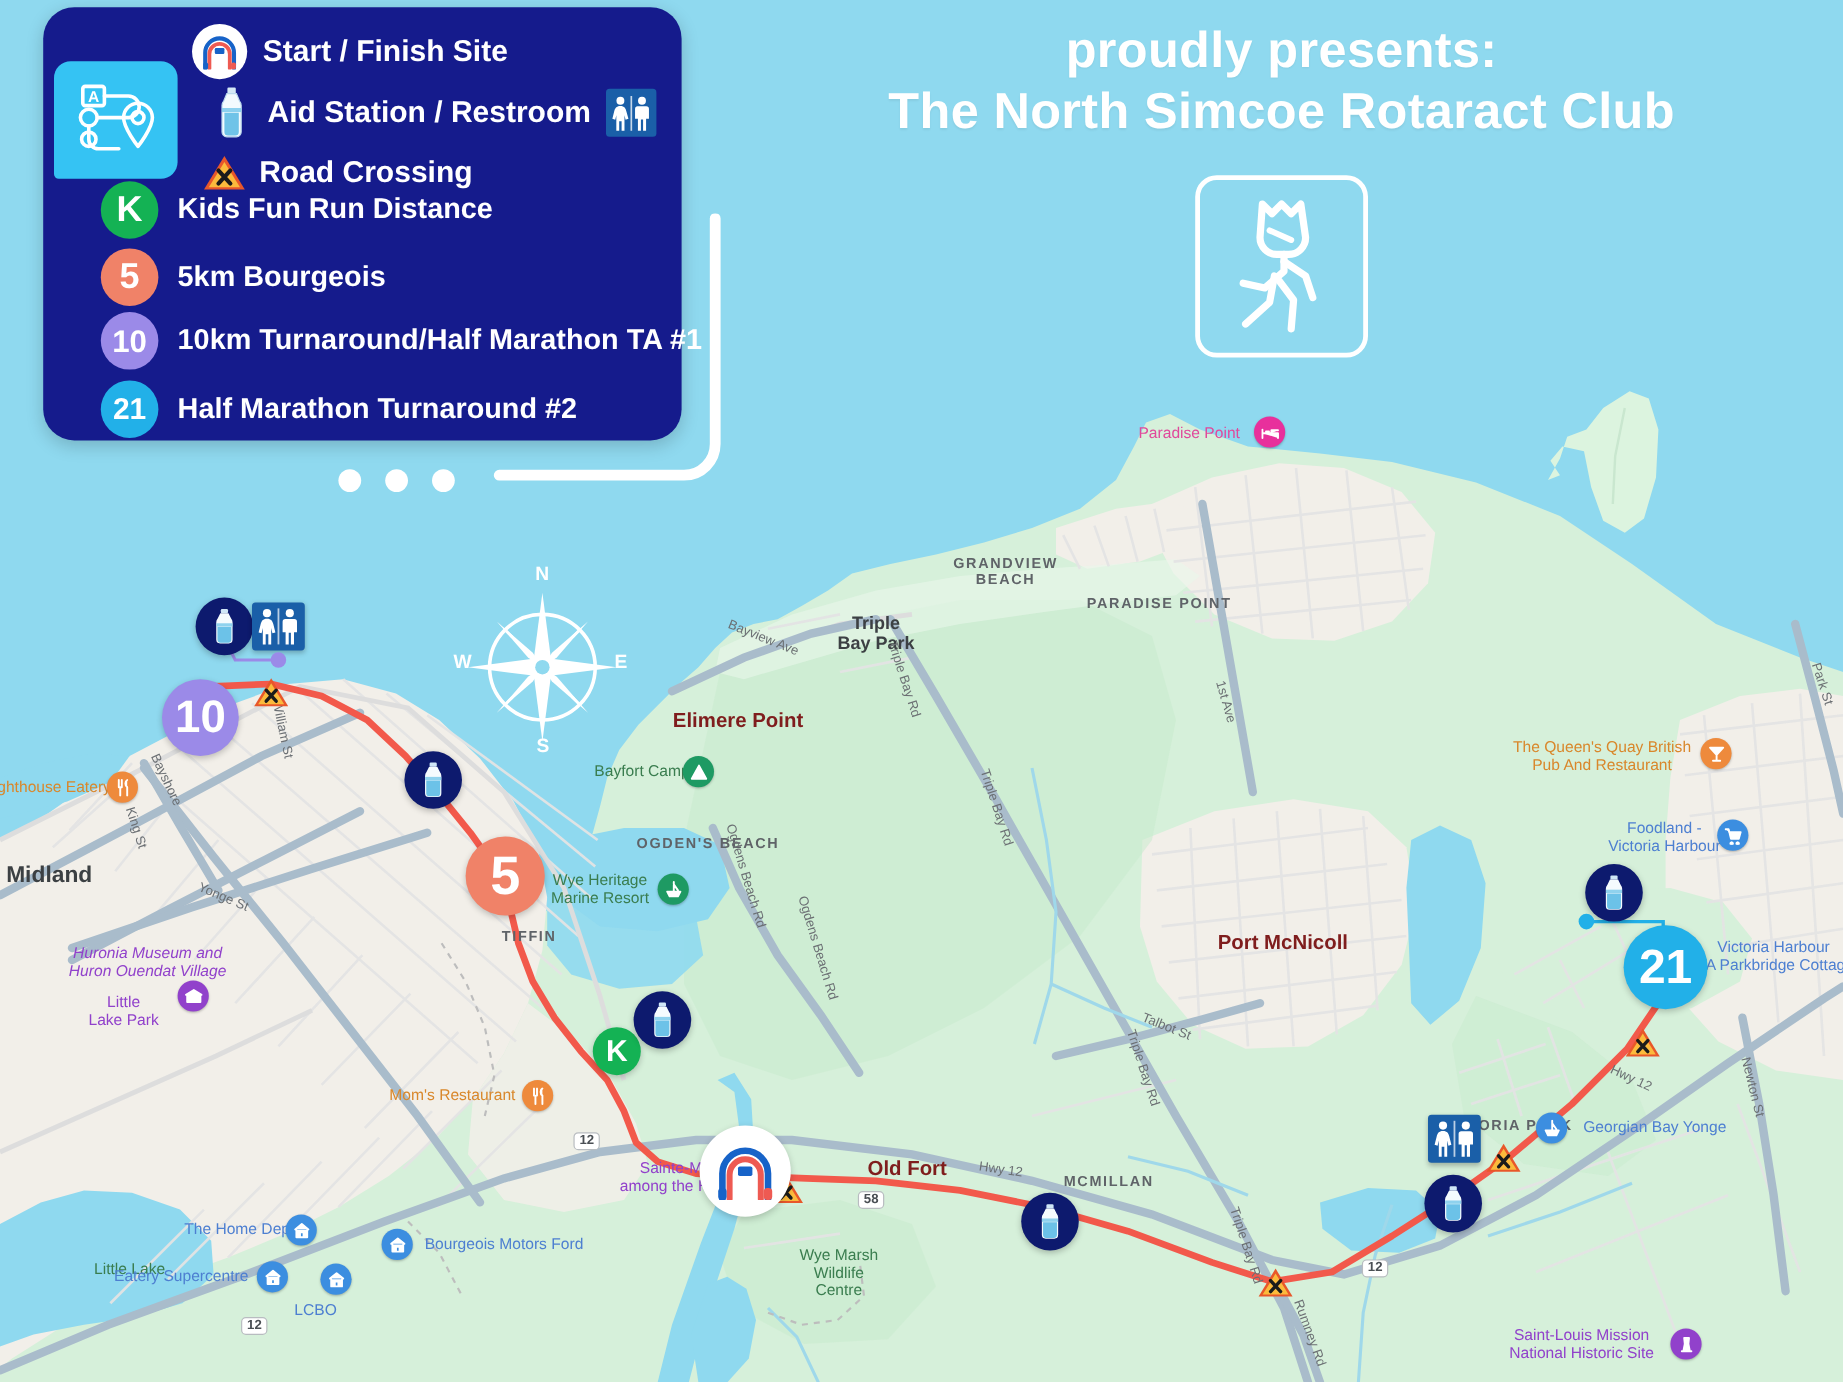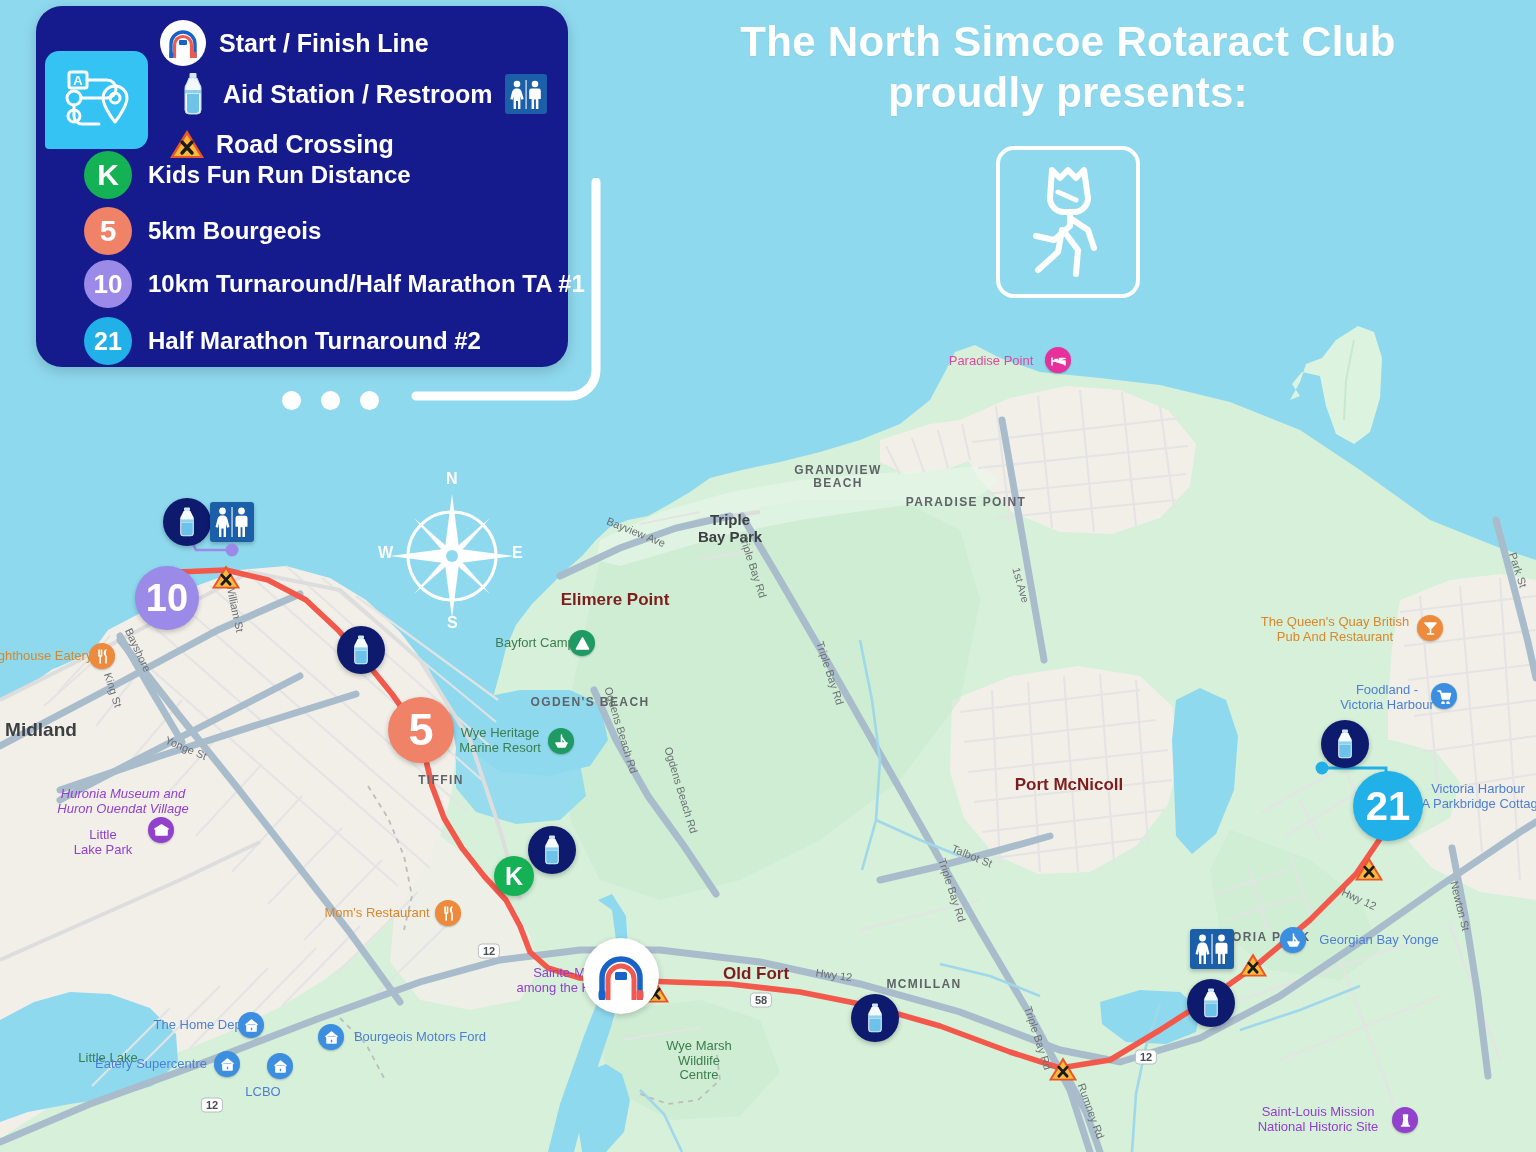--- a/index.html
+++ b/index.html
@@ -696,7 +696,7 @@
         <rect x="26.6" y="24" width="4" height="6" rx="1.6" fill="#EE5A52"></rect>
       </svg>
     </span>
-    <span class="lg-txt">Start / Finish Line</span>
+    <span class="lg-txt">Start / Finish Site</span>
   </div>
 
   <div class="lrow r2">

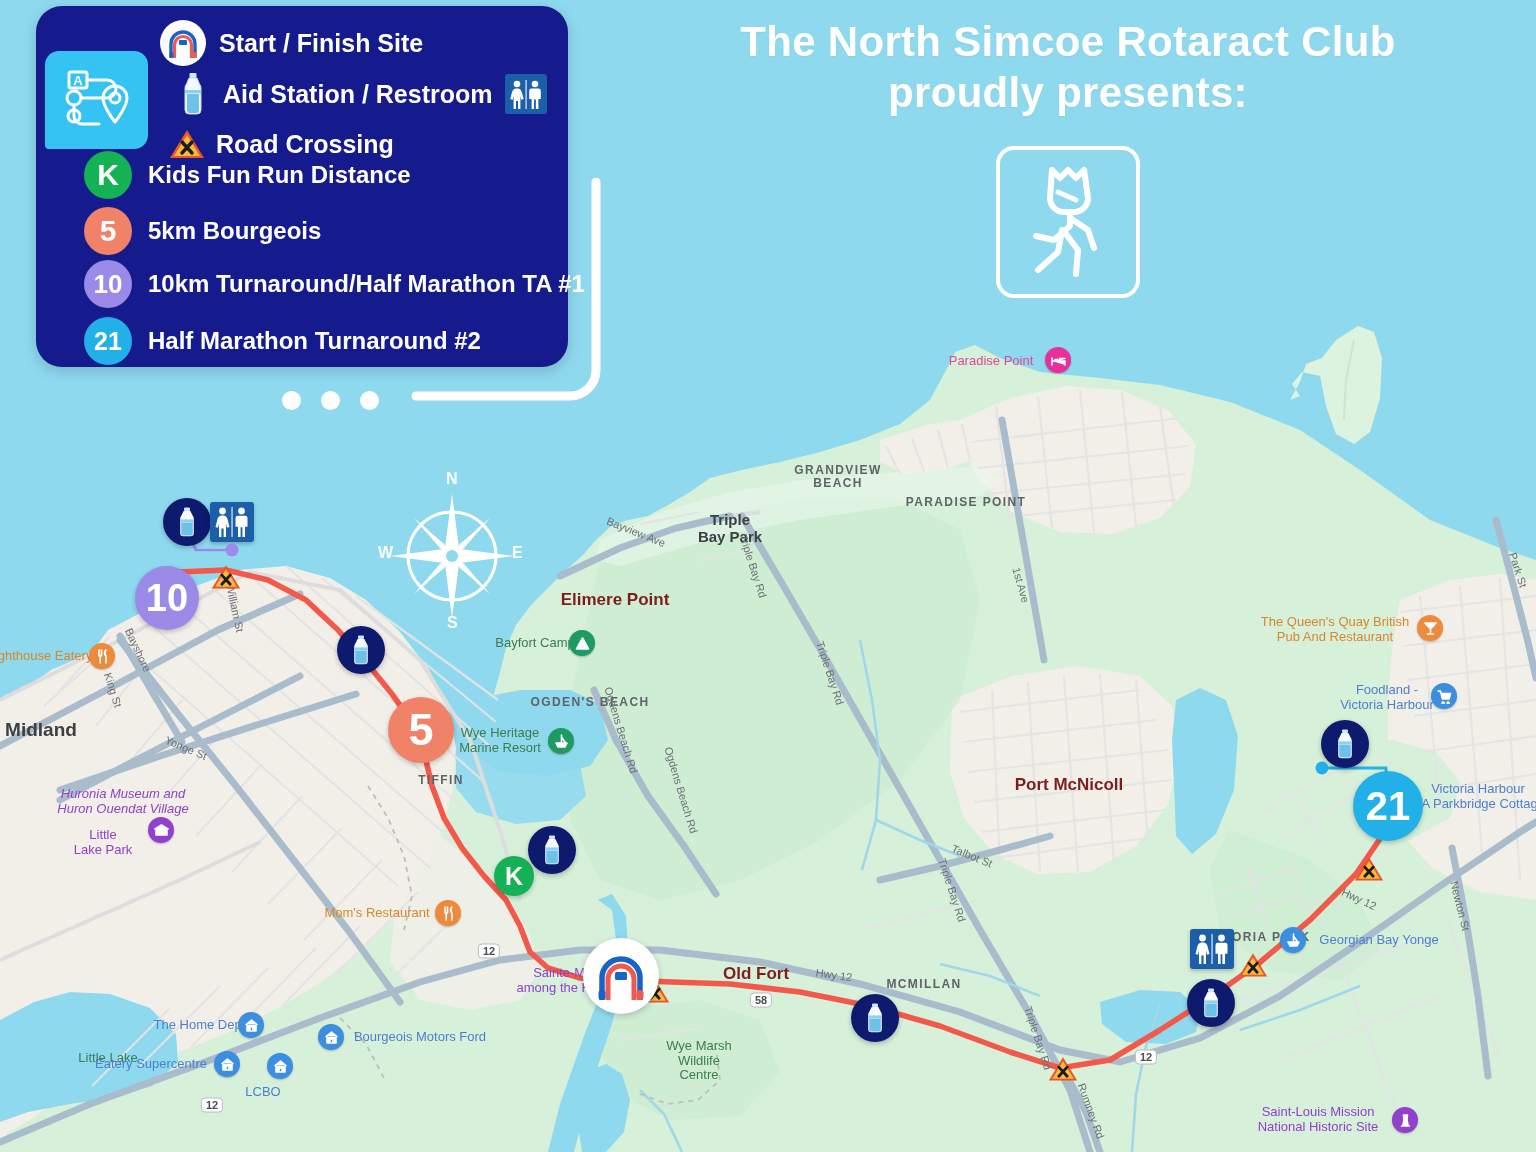--- a/index.html
+++ b/index.html
@@ -759,8 +759,8 @@
 <div class="deco-dot" style="left:360px;top:391px;"></div>
 
 <div id="header">
+  <div id="title-l2">proudly presents:</div>
   <div id="title-l1">The North Simcoe Rotaract Club</div>
-  <div id="title-l2">proudly presents:</div>
   <div id="brand">
     <div id="brand-mark">
       <svg viewBox="0 0 104 116" xmlns="http://www.w3.org/2000/svg" fill="none" stroke="#fff" stroke-width="6" stroke-linecap="round" stroke-linejoin="round">

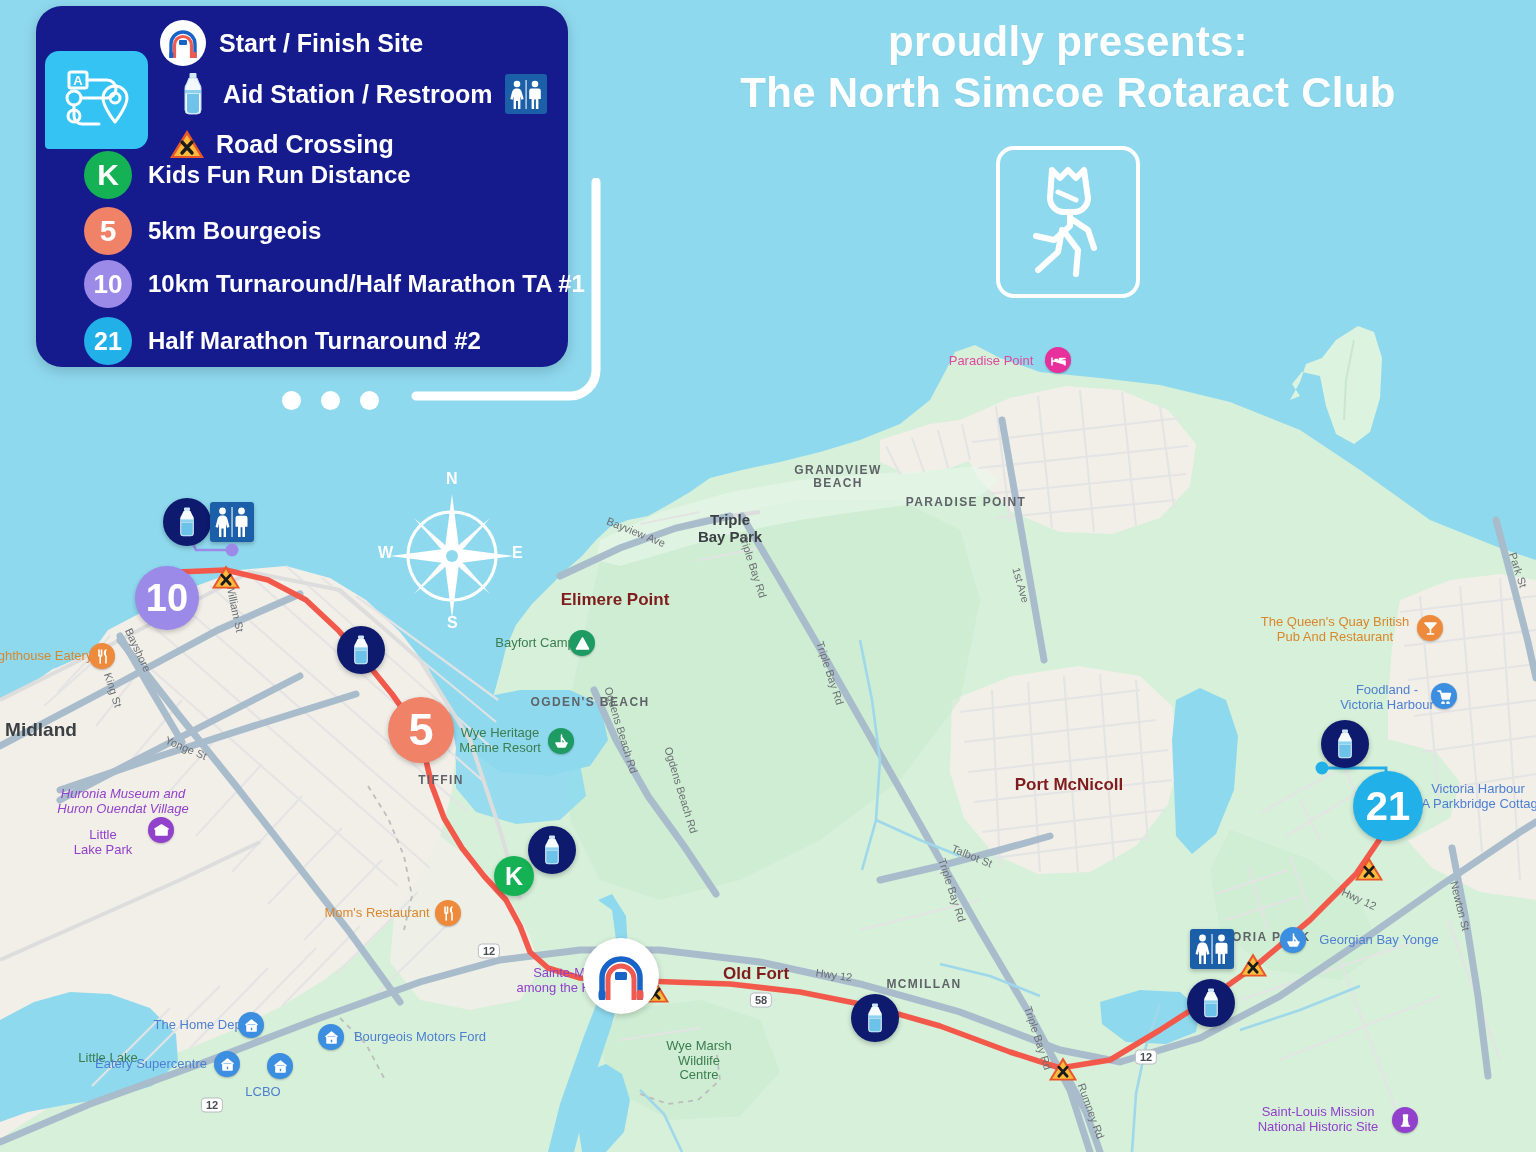--- a/index.html
+++ b/index.html
@@ -456,7 +456,7 @@
     <div class="mlabel street ctr" style="left: 1518px; top: 570px; transform: translate(-50%, -50%) rotate(72deg);">Park St</div>
     <div class="mlabel street ctr" style="left: 1091px; top: 1111px; transform: translate(-50%, -50%) rotate(70deg);">Rumney Rd</div>
     <div class="shield" style="left: 489px; top: 951px;">12</div>
-    <div class="shield" style="left: 761px; top: 1000px;">58</div>
+    <div class="shield" style="left: 726px; top: 1000px;">58</div>
     <div class="shield" style="left: 1146px; top: 1057px;">12</div>
     <div class="shield" style="left: 212px; top: 1105px;">12</div>
     <div class="poipin" style="left: 102px; top: 656px; background: rgb(238, 138, 60);">

